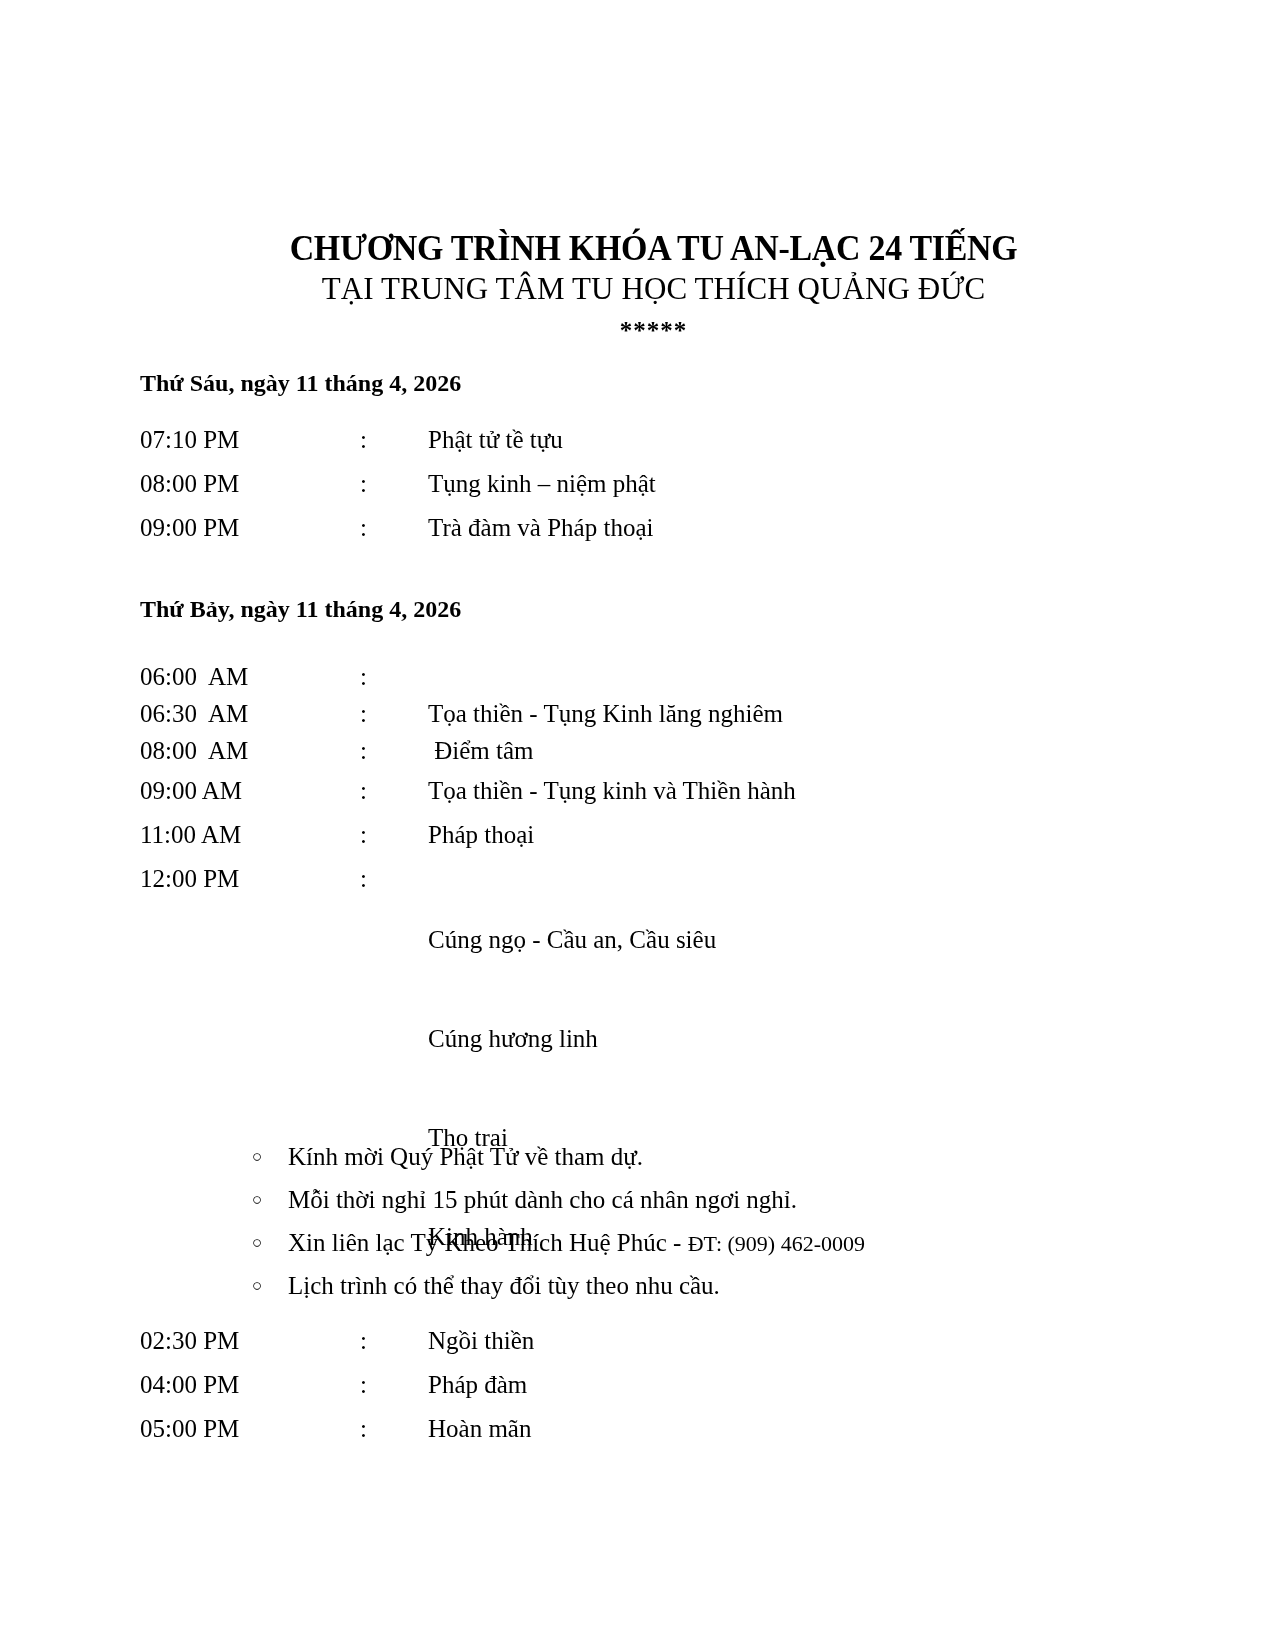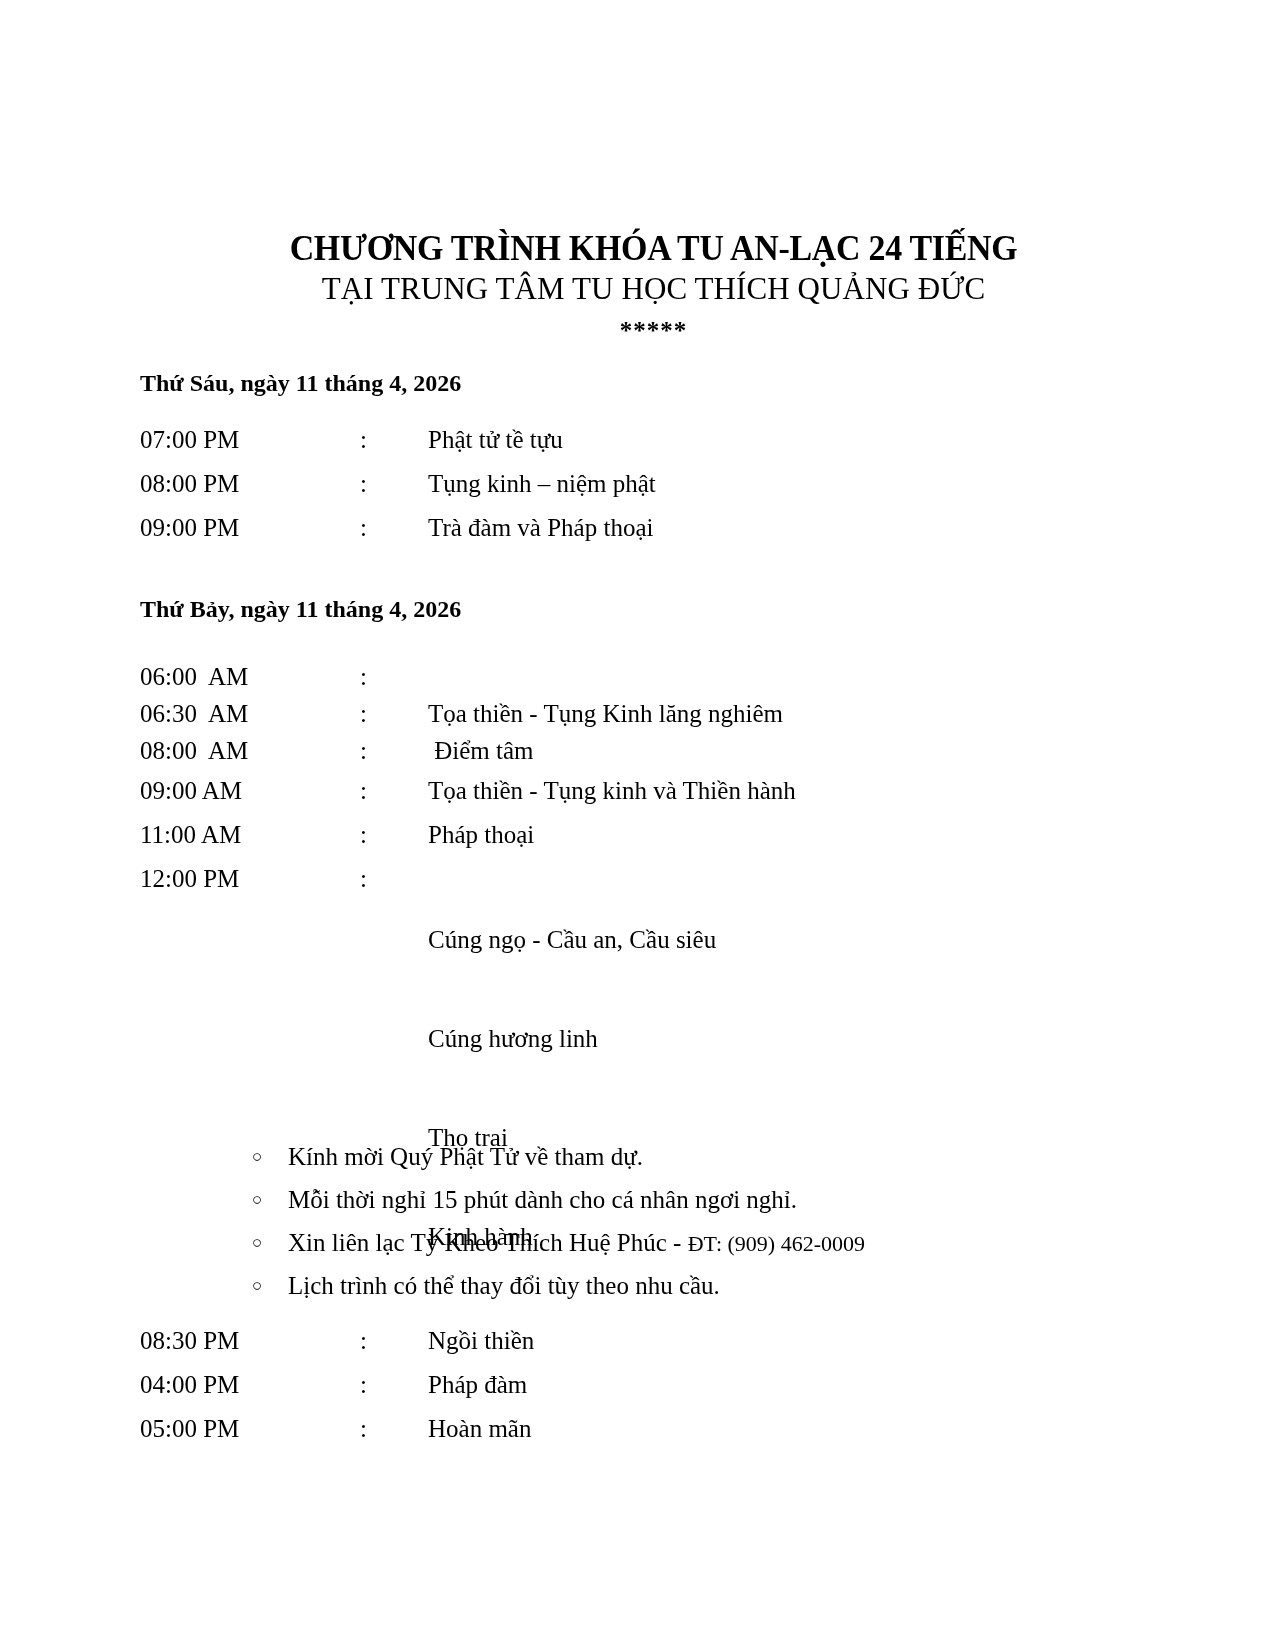--- a/index.html
+++ b/index.html
@@ -150,7 +150,7 @@
       <div class="rows">
 
         <div class="row">
-          <div class="col-time">07:00 PM</div>
+          <div class="col-time">07:10 PM</div>
           <div class="col-colon">:</div>
           <div class="col-desc">Phật tử tề tựu</div>
         </div>

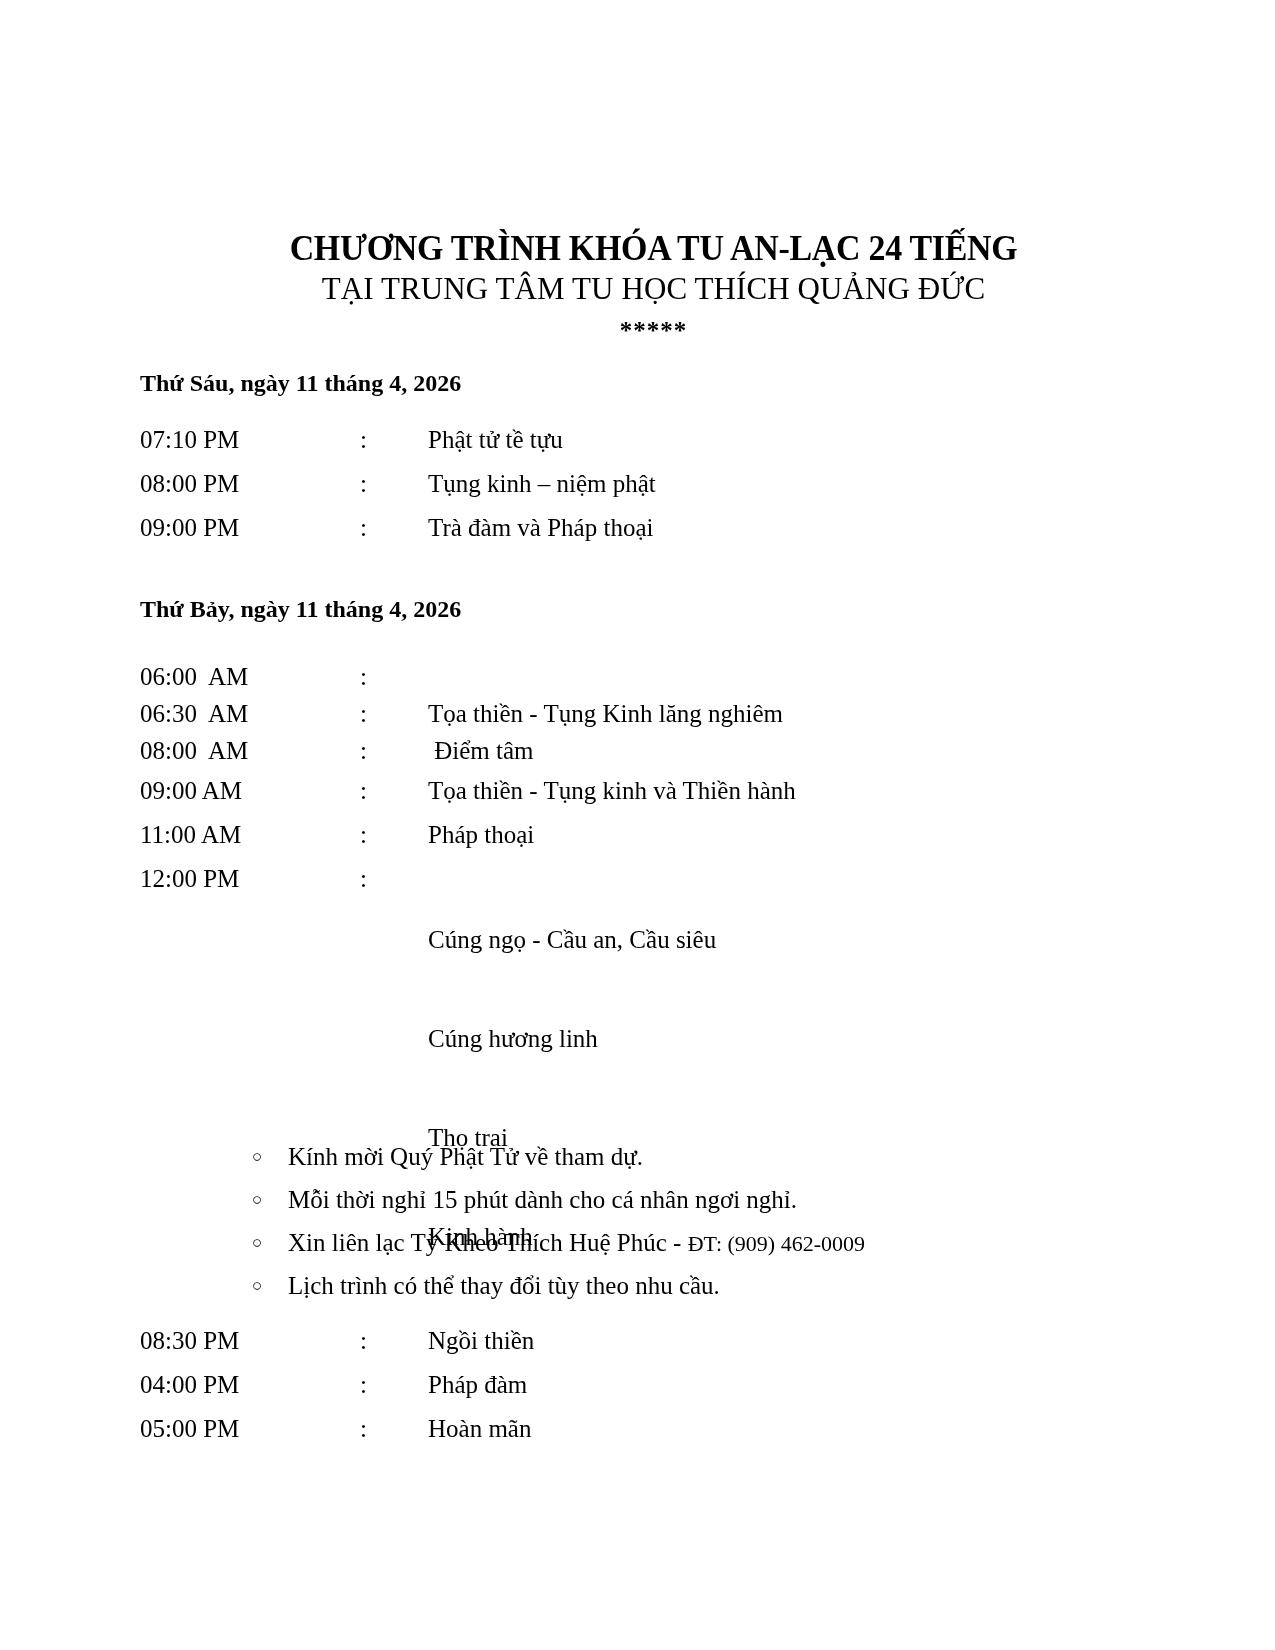--- a/index.html
+++ b/index.html
@@ -218,7 +218,7 @@
         </div>
 
         <div class="row">
-          <div class="col-time">08:30 PM</div>
+          <div class="col-time">02:30 PM</div>
           <div class="col-colon">:</div>
           <div class="col-desc">Ngồi thiền</div>
         </div>

